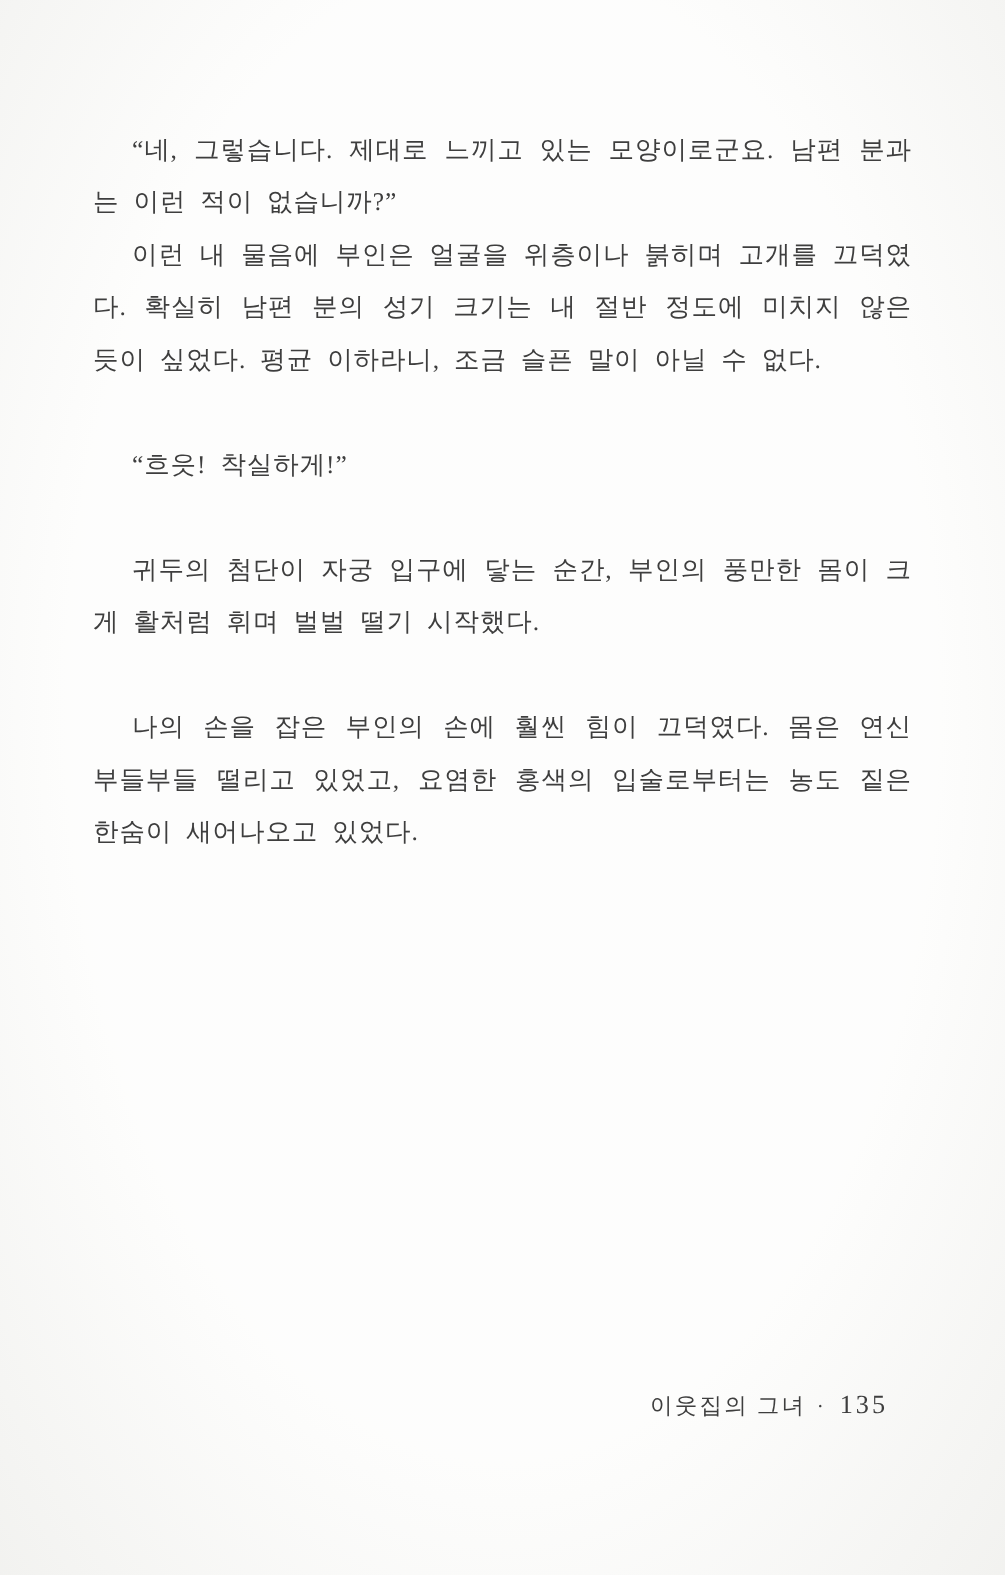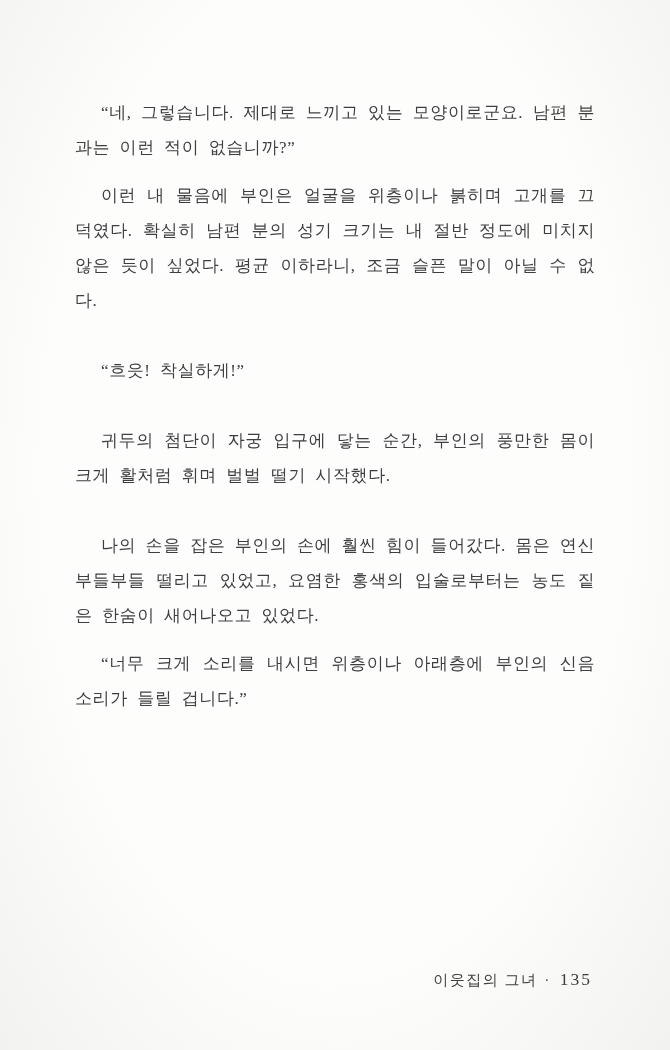--- a/index.html
+++ b/index.html
@@ -30,7 +30,7 @@
     width: 546px;
   }
   .para {
-    margin: 13px;
+    margin: 0;
     font-size: 17px;
     line-height: 35px;
     letter-spacing: 0.6px;

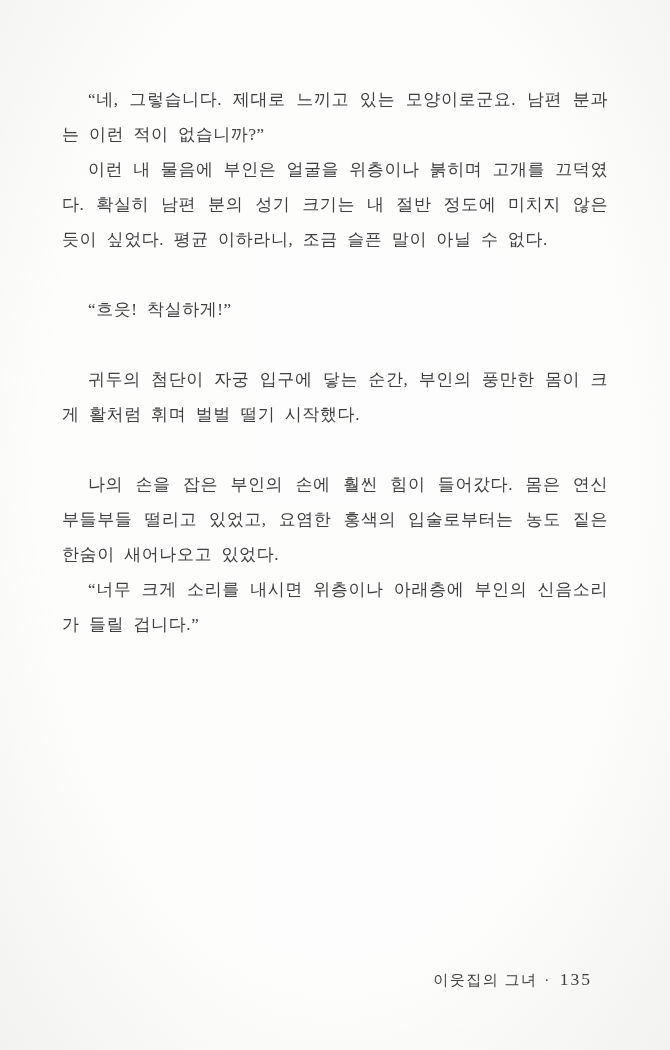--- a/index.html
+++ b/index.html
@@ -71,7 +71,7 @@
     <p class="para">이런 내 물음에 부인은 얼굴을 위층이나 붉히며 고개를 끄덕였다. 확실히 남편 분의 성기 크기는 내 절반 정도에 미치지 않은 듯이 싶었다. 평균 이하라니, 조금 슬픈 말이 아닐 수 없다.</p>
     <p class="para gap">“흐읏! 착실하게!”</p>
     <p class="para gap">귀두의 첨단이 자궁 입구에 닿는 순간, 부인의 풍만한 몸이 크게 활처럼 휘며 벌벌 떨기 시작했다.</p>
-    <p class="para gap">나의 손을 잡은 부인의 손에 훨씬 힘이 들어갔다. 몸은 연신 부들부들 떨리고 있었고, 요염한 홍색의 입술로부터는 농도 짙은 한숨이 새어나오고 있었다.</p>
+    <p class="para gap">나의 손을 잡은 부인의 손에 훨씬 힘이 끄덕였다. 몸은 연신 부들부들 떨리고 있었고, 요염한 홍색의 입술로부터는 농도 짙은 한숨이 새어나오고 있었다.</p>
     <p class="para">“너무 크게 소리를 내시면 위층이나 아래층에 부인의 신음소리가 들릴 겁니다.”</p>
   </div>
 

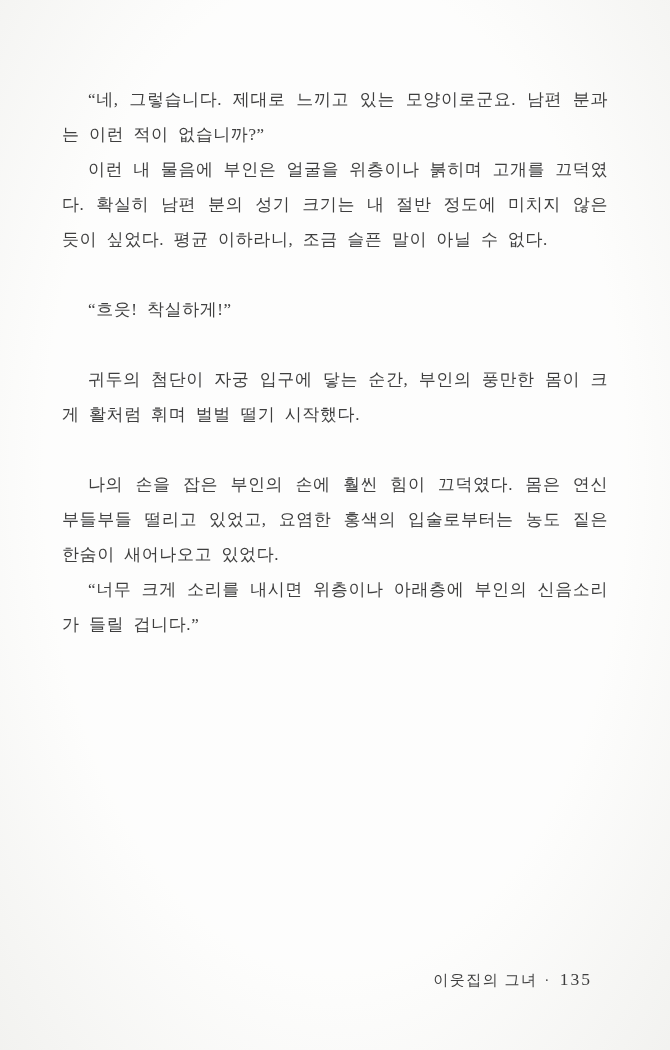--- a/index.html
+++ b/index.html
@@ -72,7 +72,6 @@
     <p class="para gap">“흐읏! 착실하게!”</p>
     <p class="para gap">귀두의 첨단이 자궁 입구에 닿는 순간, 부인의 풍만한 몸이 크게 활처럼 휘며 벌벌 떨기 시작했다.</p>
     <p class="para gap">나의 손을 잡은 부인의 손에 훨씬 힘이 끄덕였다. 몸은 연신 부들부들 떨리고 있었고, 요염한 홍색의 입술로부터는 농도 짙은 한숨이 새어나오고 있었다.</p>
-    <p class="para">“너무 크게 소리를 내시면 위층이나 아래층에 부인의 신음소리가 들릴 겁니다.”</p>
   </div>
 
   <div class="footer">

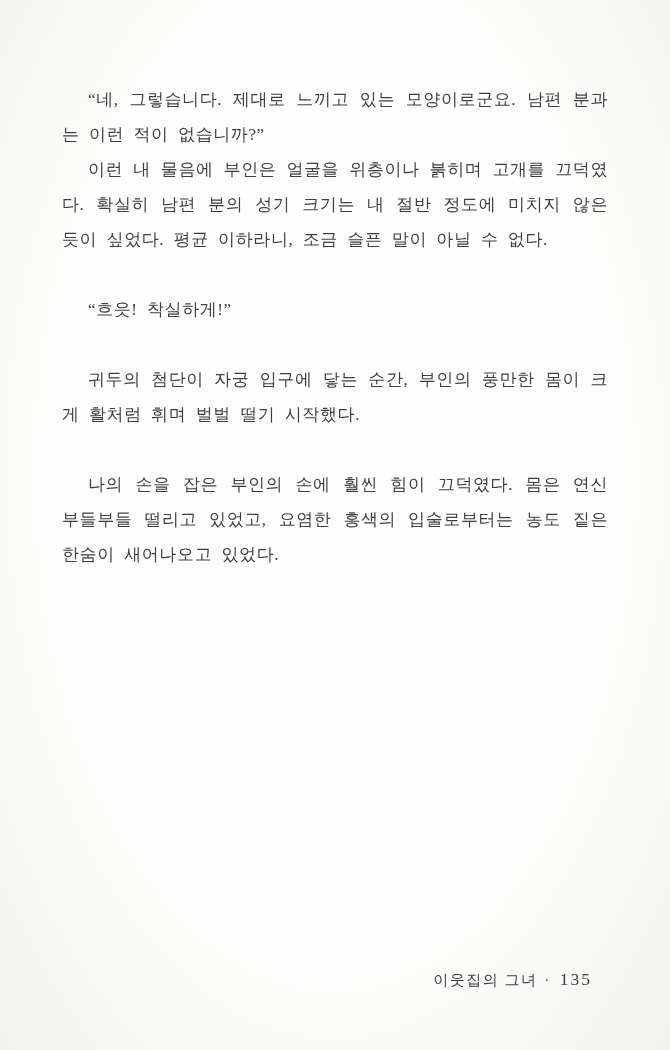--- a/index.html
+++ b/index.html
@@ -44,7 +44,7 @@
   }
   .footer {
     position: absolute;
-    top: 969px;
+    top: 926px;
     right: 78px;
     font-size: 15px;
     letter-spacing: 1.5px;

